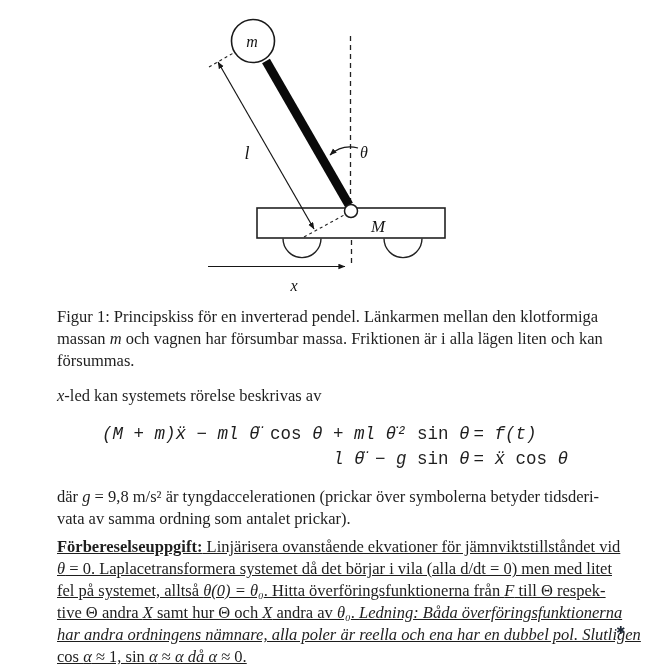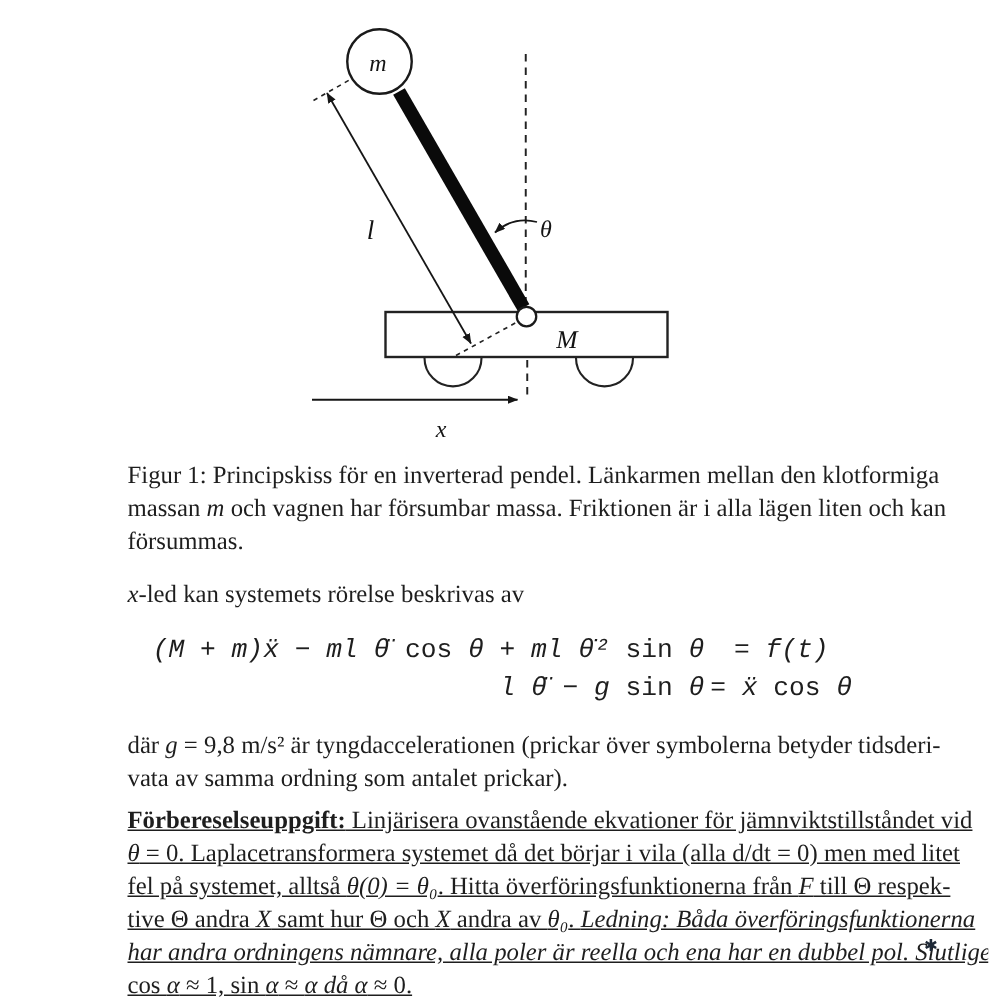--- a/index.html
+++ b/index.html
@@ -9,7 +9,7 @@
     color:#1e1e1e;
   }
   .tblock { position:absolute; left:57px; width:556px; font-size:16.5px; line-height:22px; }
-  .line { white-space:nowrap;margin-left:28px; }
+  .line { white-space:nowrap; }
   .it { font-style:italic; }
   .rm { font-style:normal; }
   .bold { font-weight:700; }

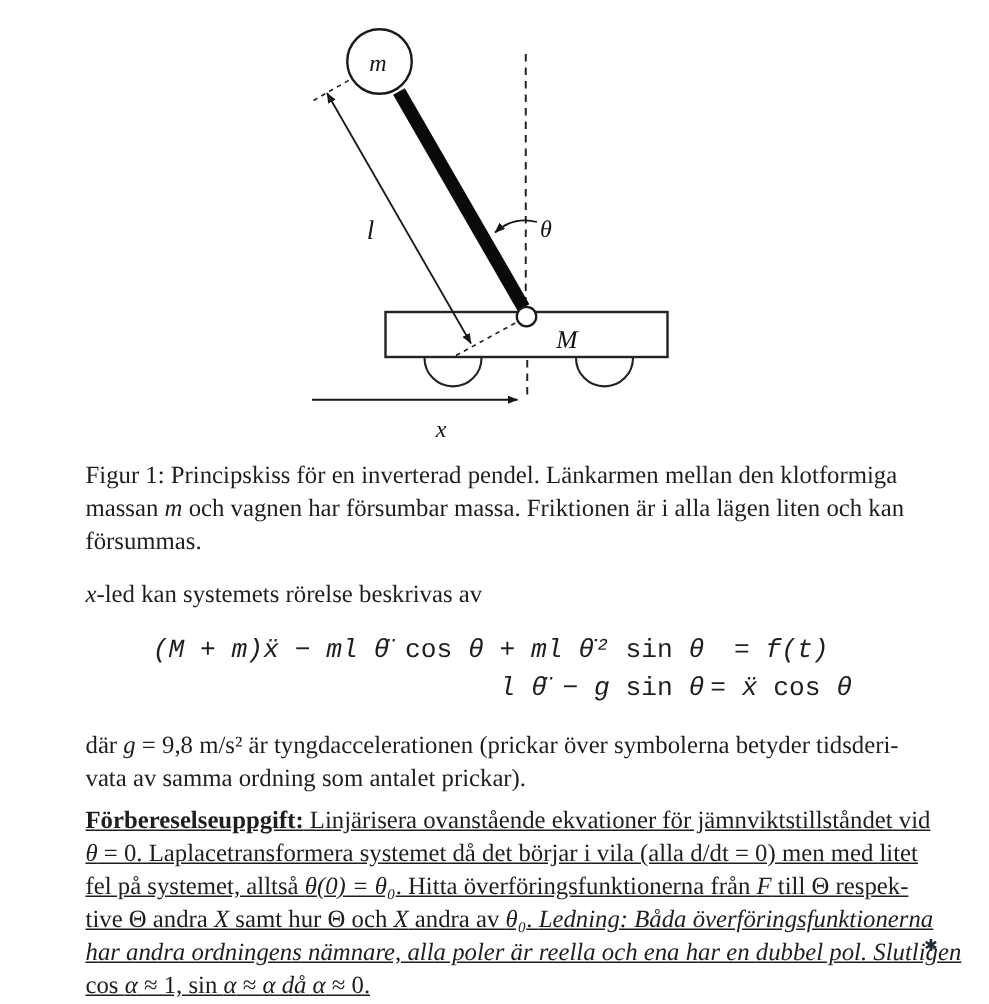--- a/index.html
+++ b/index.html
@@ -21,7 +21,7 @@
     column-gap:4px; font-size:17.5px; line-height:25px; font-style:italic;font-family:Liberation Mono, monospace;
   }
   .eq-lhs { text-align:right; white-space:nowrap; }
-  .eq-rhs { text-align:center; white-space:nowrap; }
+  .eq-rhs { text-align:left; white-space:nowrap; }
   .gravity { top:486px; }
   .prep    { top:536px;text-decoration:underline; }
   .mark { position:absolute; left:616px; top:624px; font-size:11px; color:#1d2836;

